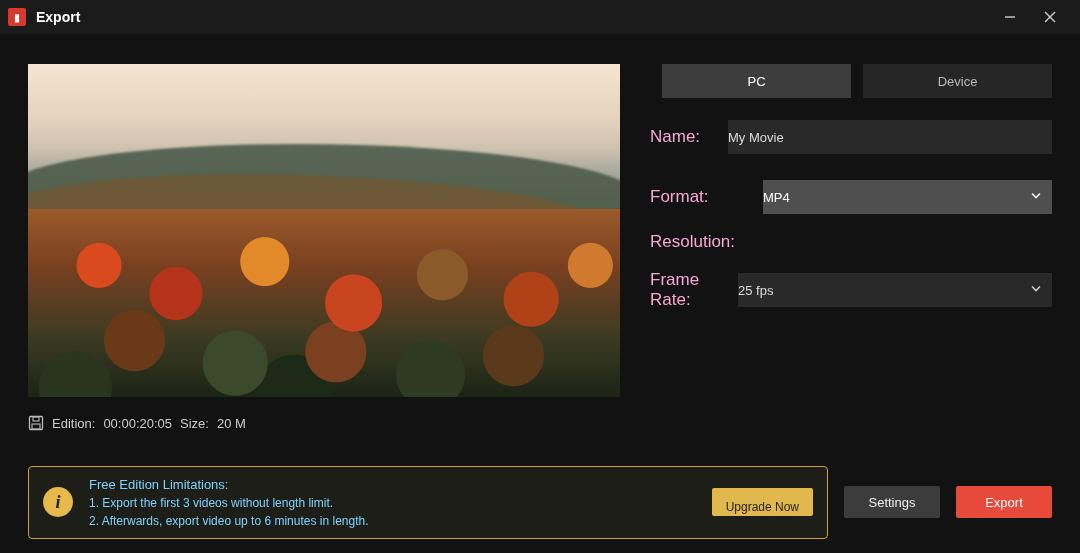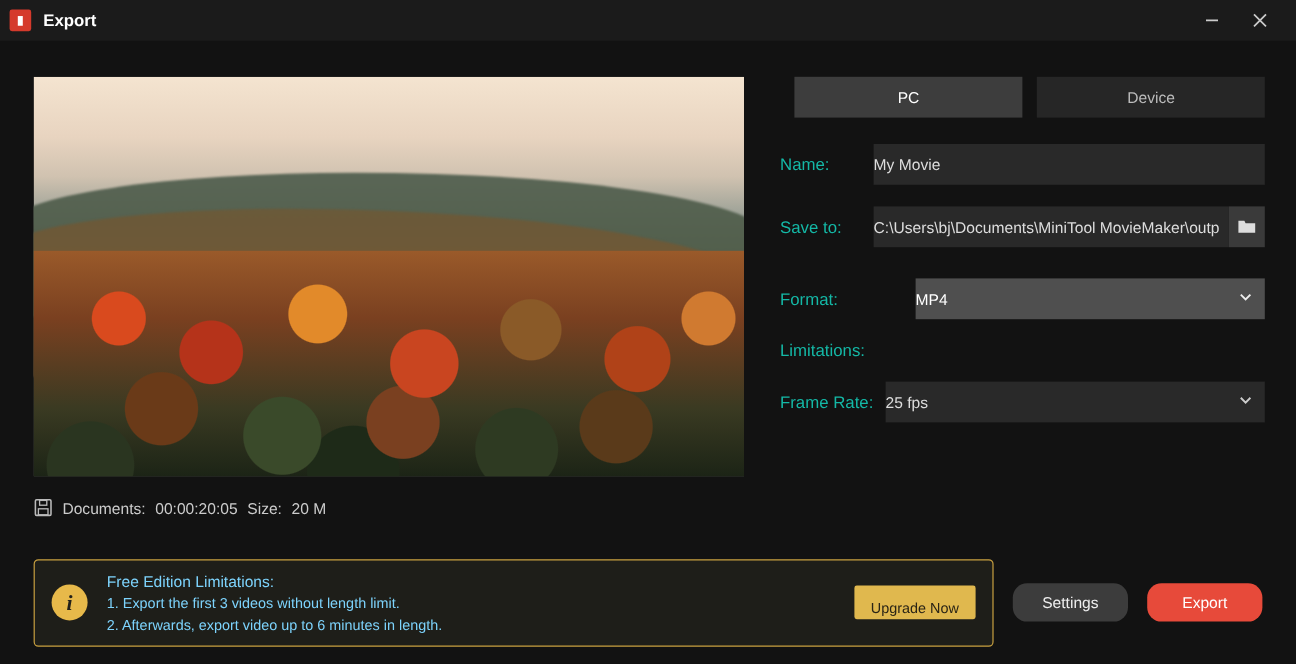--- a/index.html
+++ b/index.html
@@ -108,7 +108,7 @@
     display: flex; align-items: center;
     margin-bottom: 18px;
   }
-  .row .label { width: 78px; color: #14b8a6; font-size: 14px; }
+  .row .label { width: 78px; color: #f9a8d4; font-size: 17px; }
   .row .control { flex: 1; position: relative; display:flex; }
   .txt, .sel {
     height: 34px; width: 100%;

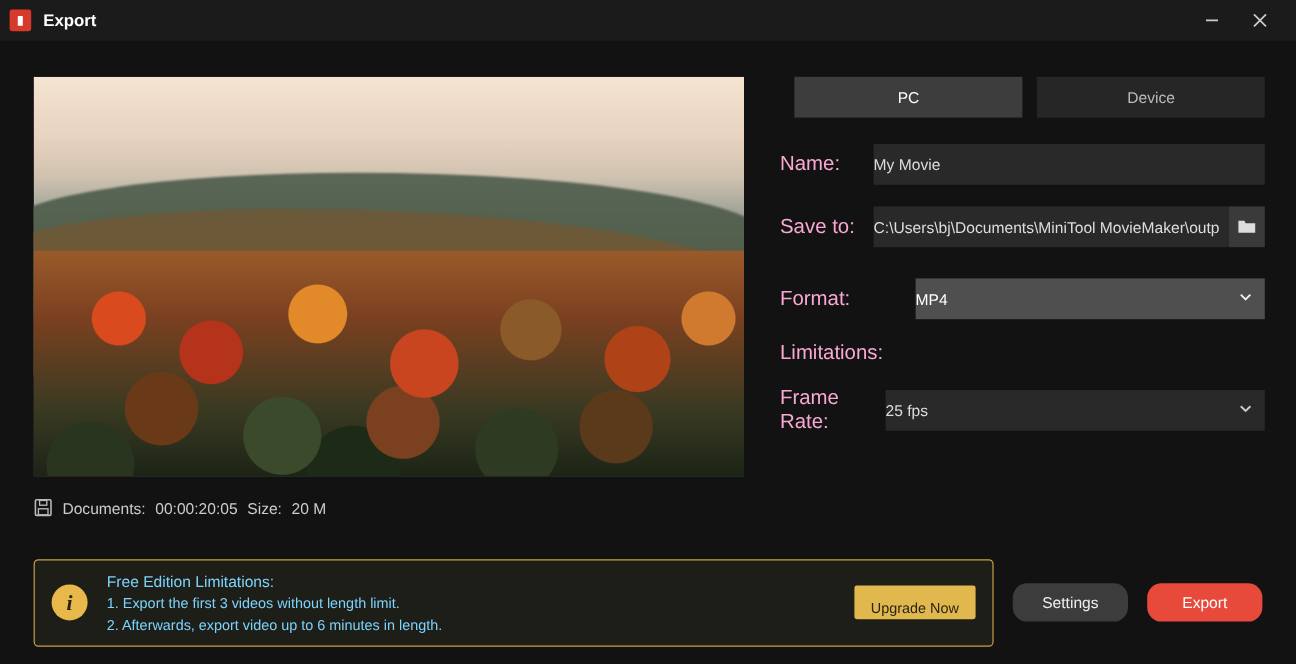--- a/index.html
+++ b/index.html
@@ -229,17 +229,6 @@
         </div>
       </div>
 
-      <div class="row">
-        <div class="label">Save to:</div>
-        <div class="control">
-          <div class="txt" style="padding-right:4px; overflow:hidden; white-space:nowrap;">C:\Users\bj\Documents\MiniTool MovieMaker\outp</div>
-          <div class="browse">
-            <svg viewBox="0 0 16 14">
-              <path d="M1 3 L1 12 L15 12 L15 4 L7 4 L6 2 L1 2 Z" fill="#ddd"></path>
-            </svg>
-          </div>
-        </div>
-      </div>
 
       <div class="row" style="margin-top:26px;">
         <div class="label">Format:</div>

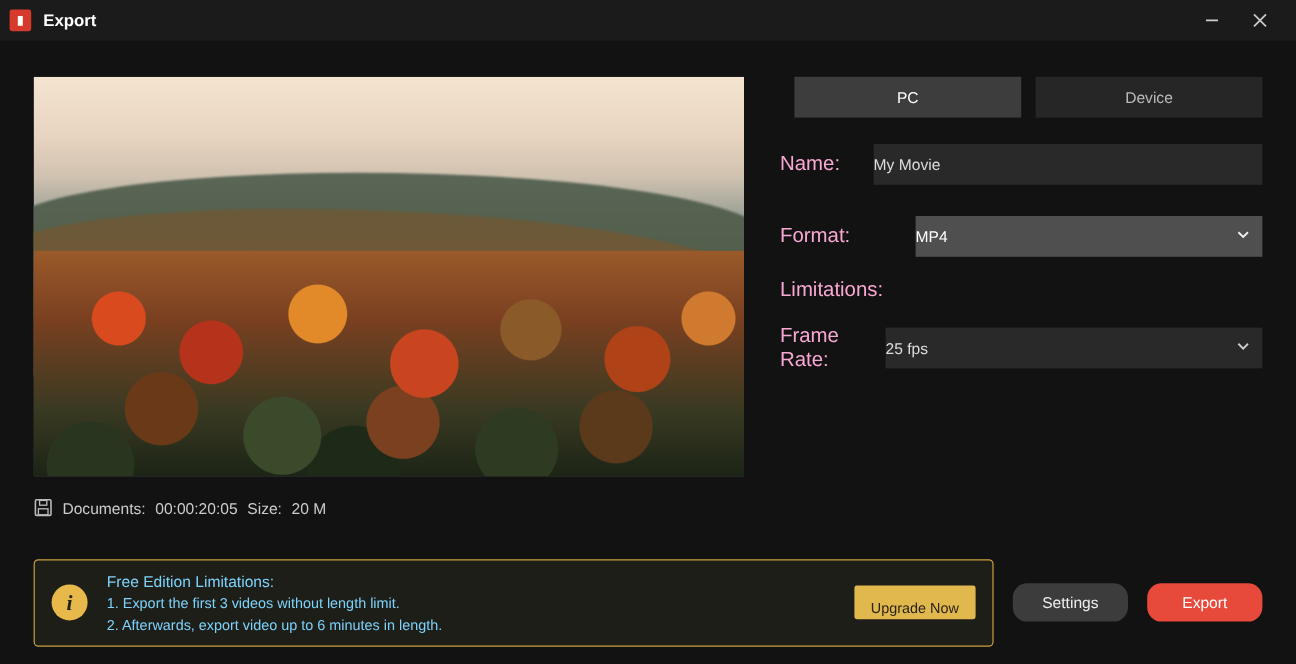--- a/index.html
+++ b/index.html
@@ -245,7 +245,7 @@
       </div>
 
       <div class="row">
-        <div class="label">Limitations:</div>
+        <div class="label">Resolution:</div>
       </div>
 
       <div class="row">

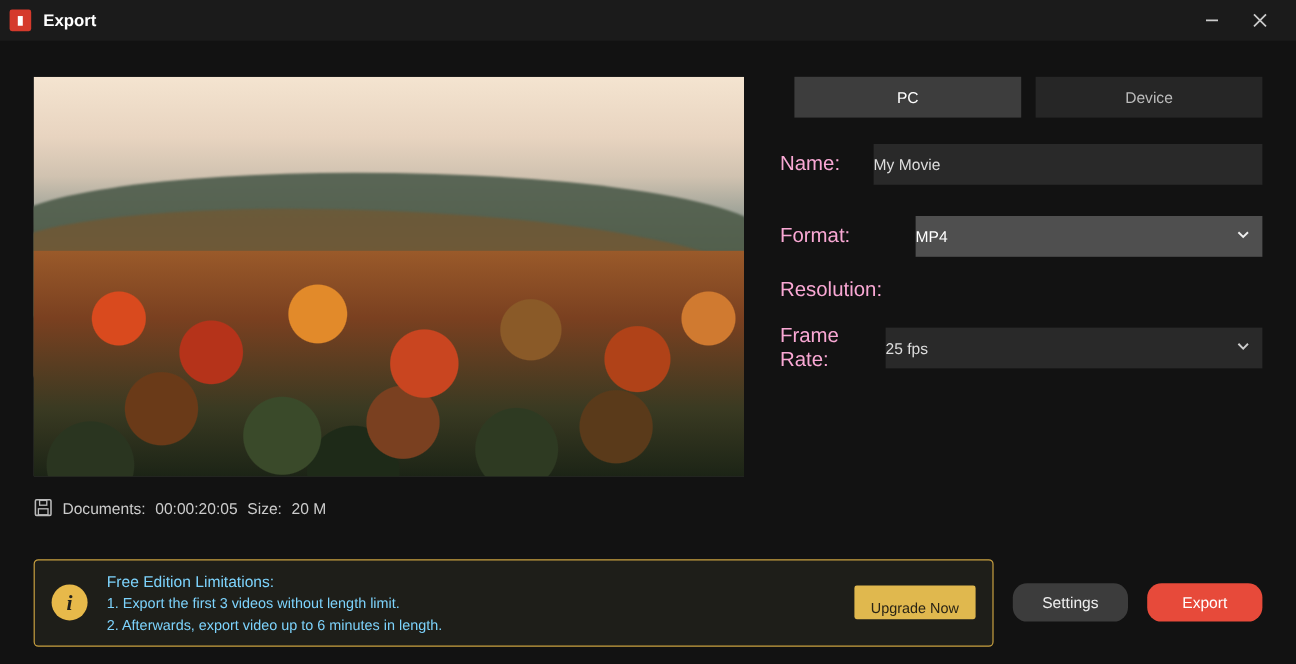--- a/index.html
+++ b/index.html
@@ -208,7 +208,7 @@
         <rect x="4" y="9" width="8" height="5" fill="none" stroke="#bbb" stroke-width="1.1"></rect>
         <rect x="5" y="2" width="6" height="4" fill="none" stroke="#bbb" stroke-width="1.1"></rect>
       </svg>
-      <span>Documents:</span>
+      <span>Edition:</span>
       <span>00:00:20:05</span>
       <span>Size:</span>
       <span>20 M</span>

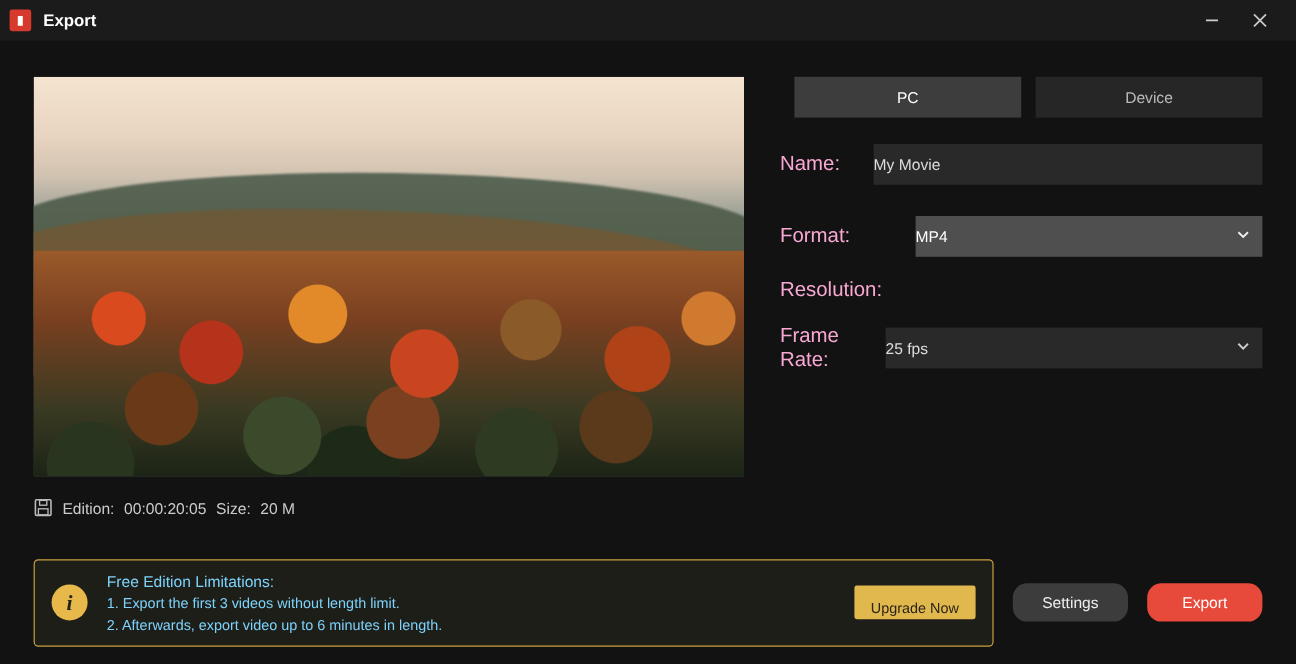--- a/index.html
+++ b/index.html
@@ -168,7 +168,7 @@
   .btn {
     height: 32px; min-width: 96px; padding: 0 22px;
     border: none; color: #eee; font-size: 13px;
-    border-radius: 12px; cursor: pointer;
+    border-radius: 2px; cursor: pointer;
   }
   .btn.settings { background: #3c3c3c; }
   .btn.export { background: #e74a3a; color:#fff; }

